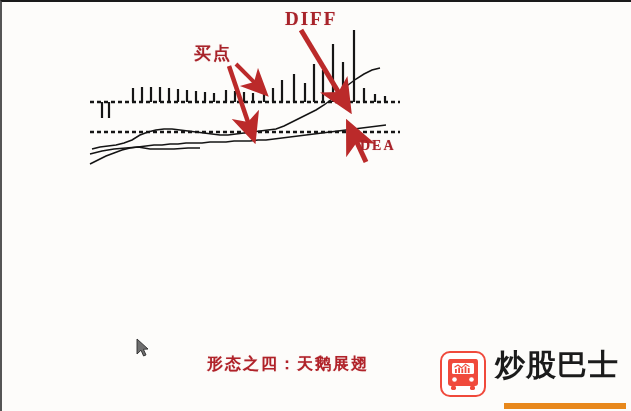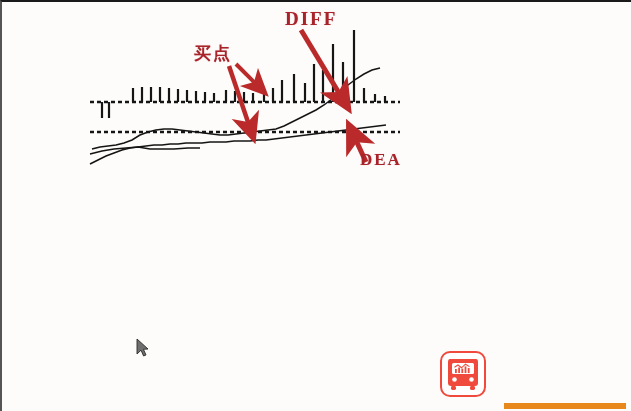--- a/index.html
+++ b/index.html
@@ -51,9 +51,9 @@
   }
   #label-dea {
     left: 358px;
-    top: 148px;
+    top: 136px;
     font-family: "Liberation Serif", serif;
-    font-size: 17px;
+    font-size: 14px;
     letter-spacing: 2px;
   }
   #label-maidian {

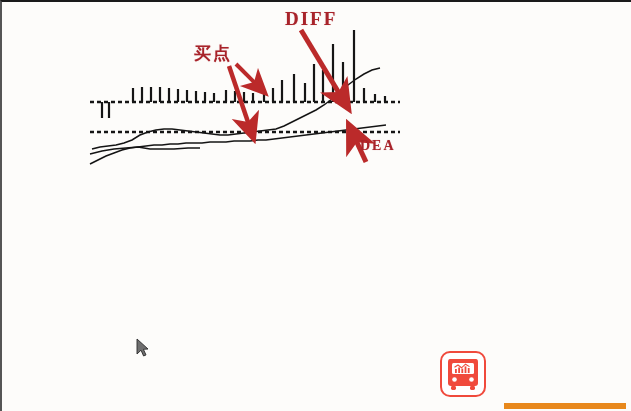--- a/index.html
+++ b/index.html
@@ -262,6 +262,7 @@
   </div>
 
 
+  <div id="caption">形态之四：天鹅展翅</div>
 
   <svg id="cursor" viewBox="0 0 14 20">
     <path d="M1,1 L1,16 L5,12.2 L7.6,18 L10,16.9 L7.4,11.3 L12,11 Z" fill="#6f6f6f" stroke="#2a2a2a" stroke-width="0.9"></path>

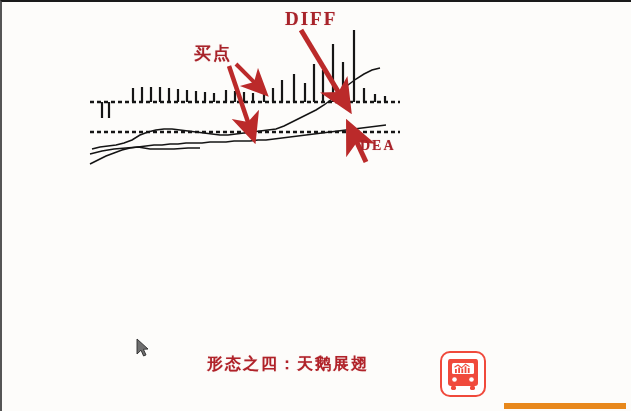--- a/index.html
+++ b/index.html
@@ -291,6 +291,7 @@
       <rect x="6" y="31" width="5" height="4" rx="1.4" fill="#f04a3c"></rect>
       <rect x="25" y="31" width="5" height="4" rx="1.4" fill="#f04a3c"></rect>
     </svg>
+    <div id="logo-cn">炒股巴士</div>
     <div id="logo-bar"></div>
   </div>
 

